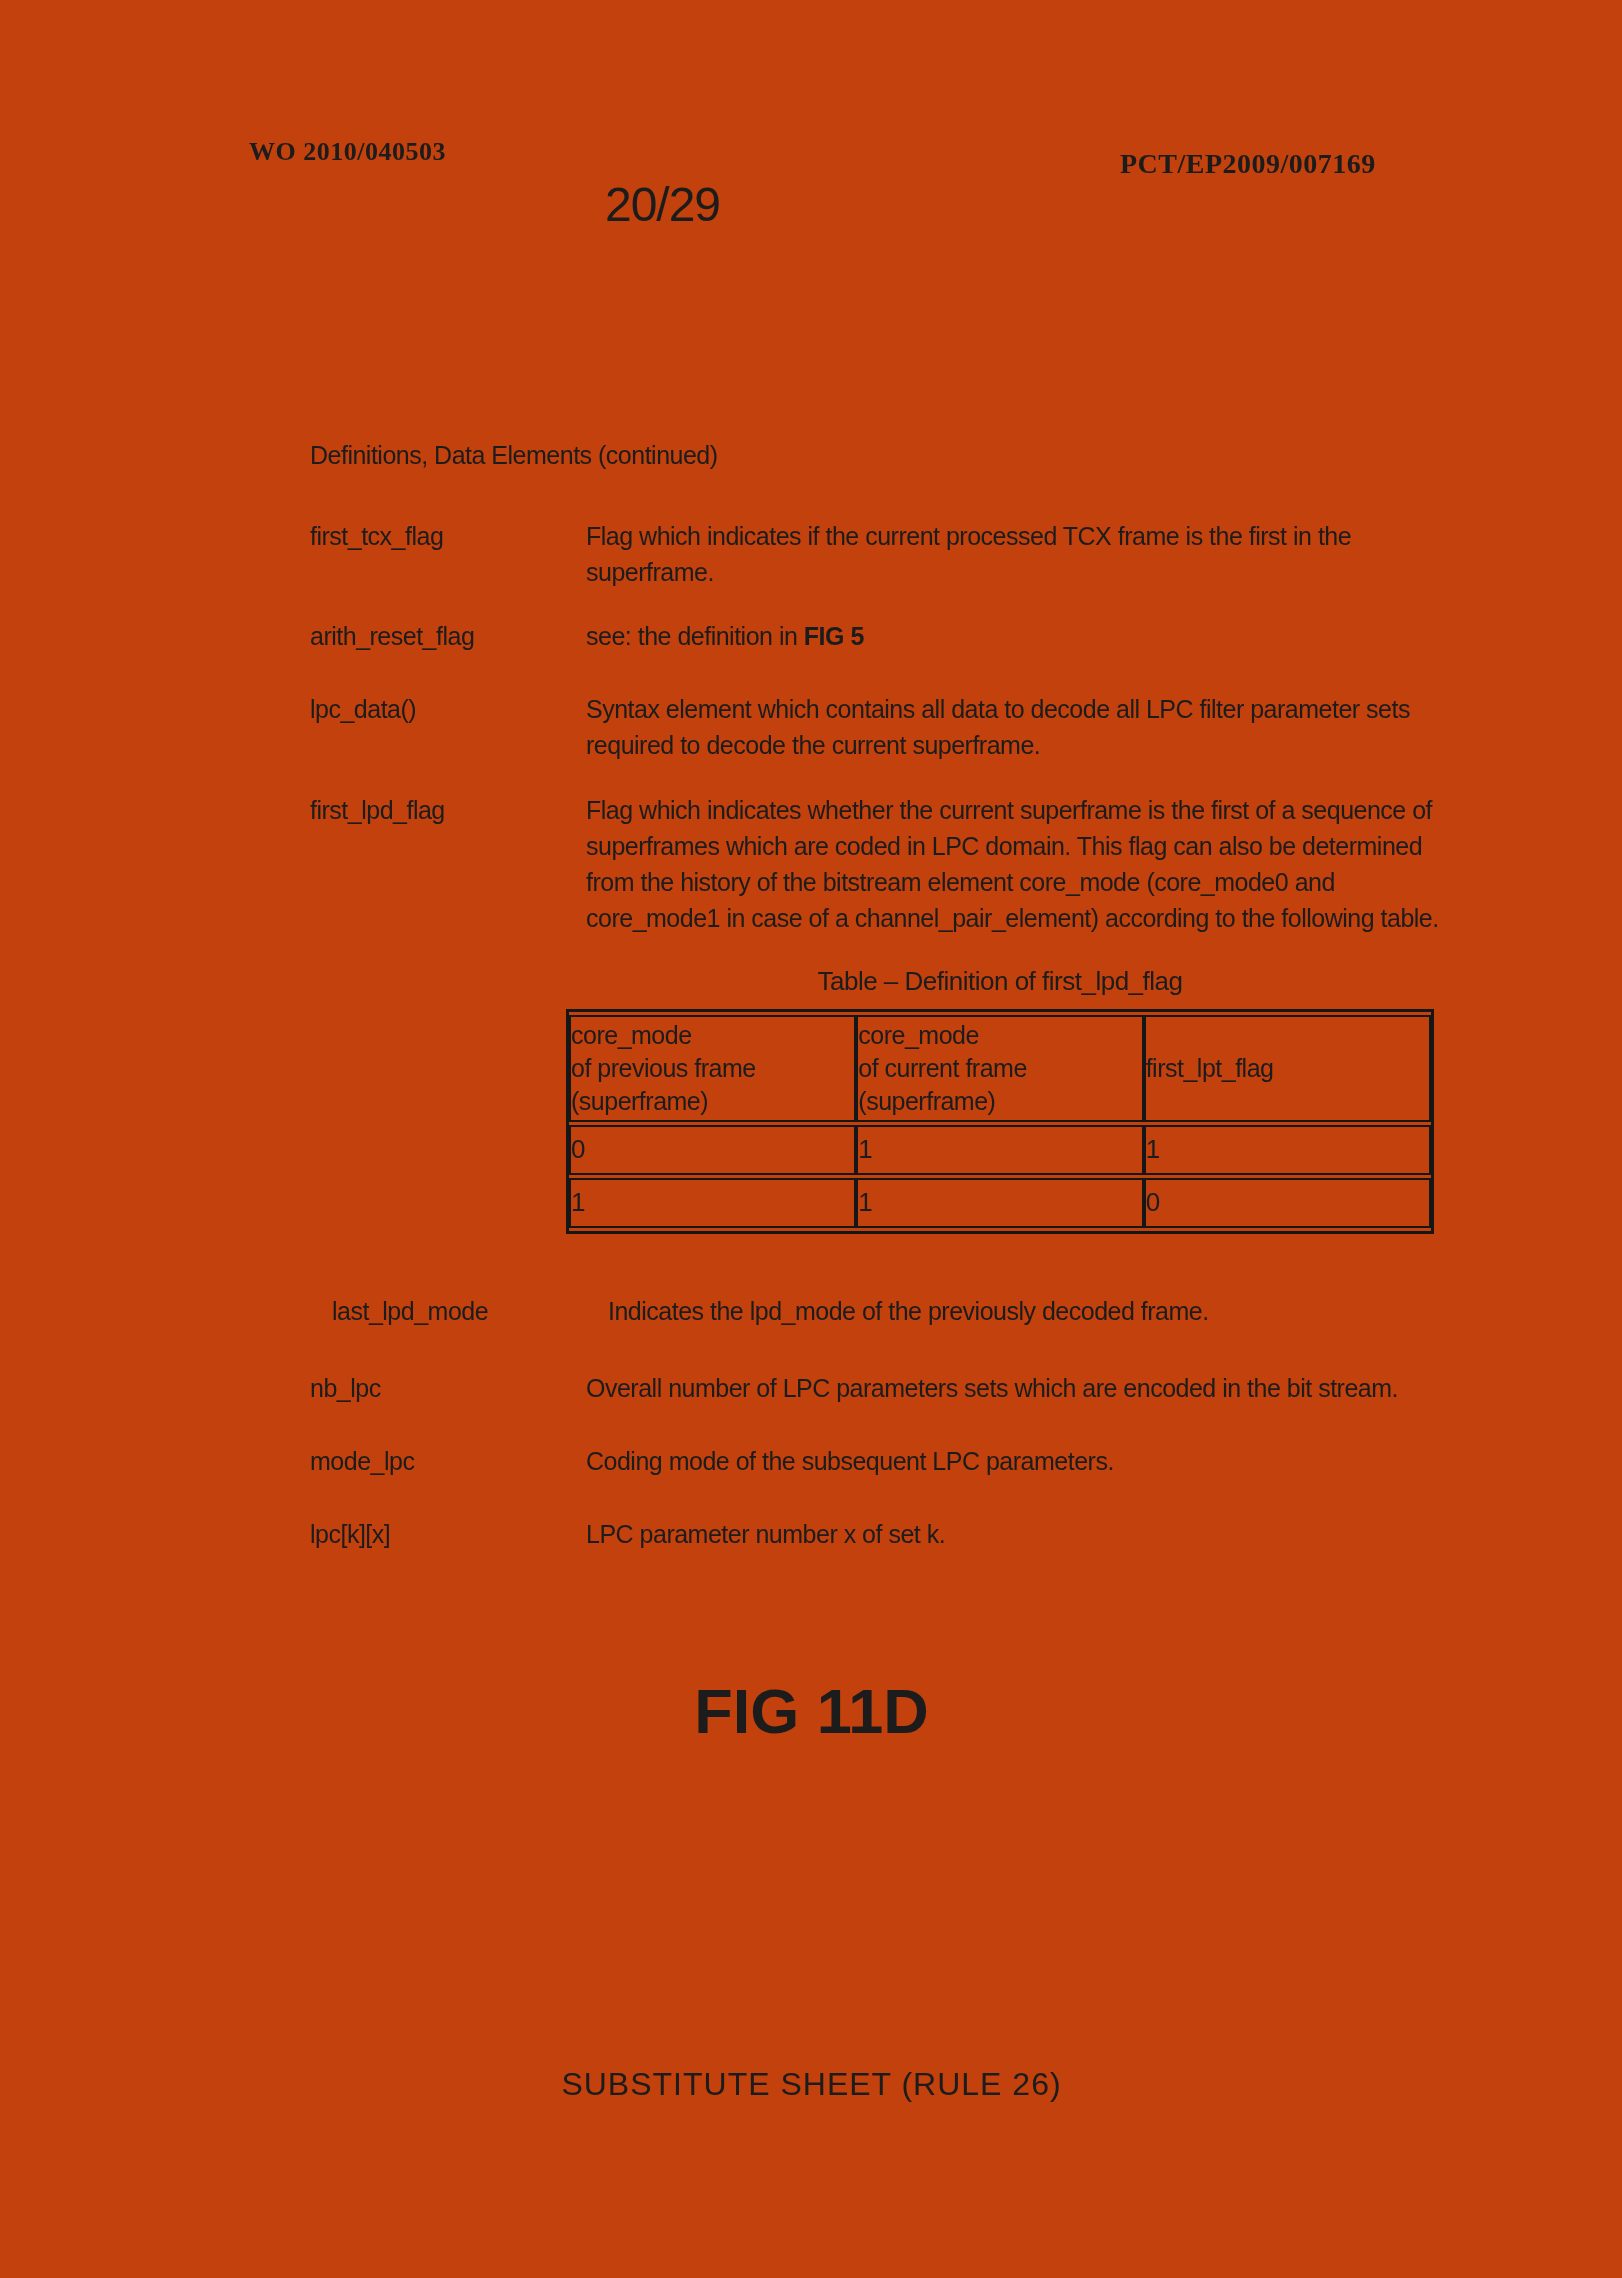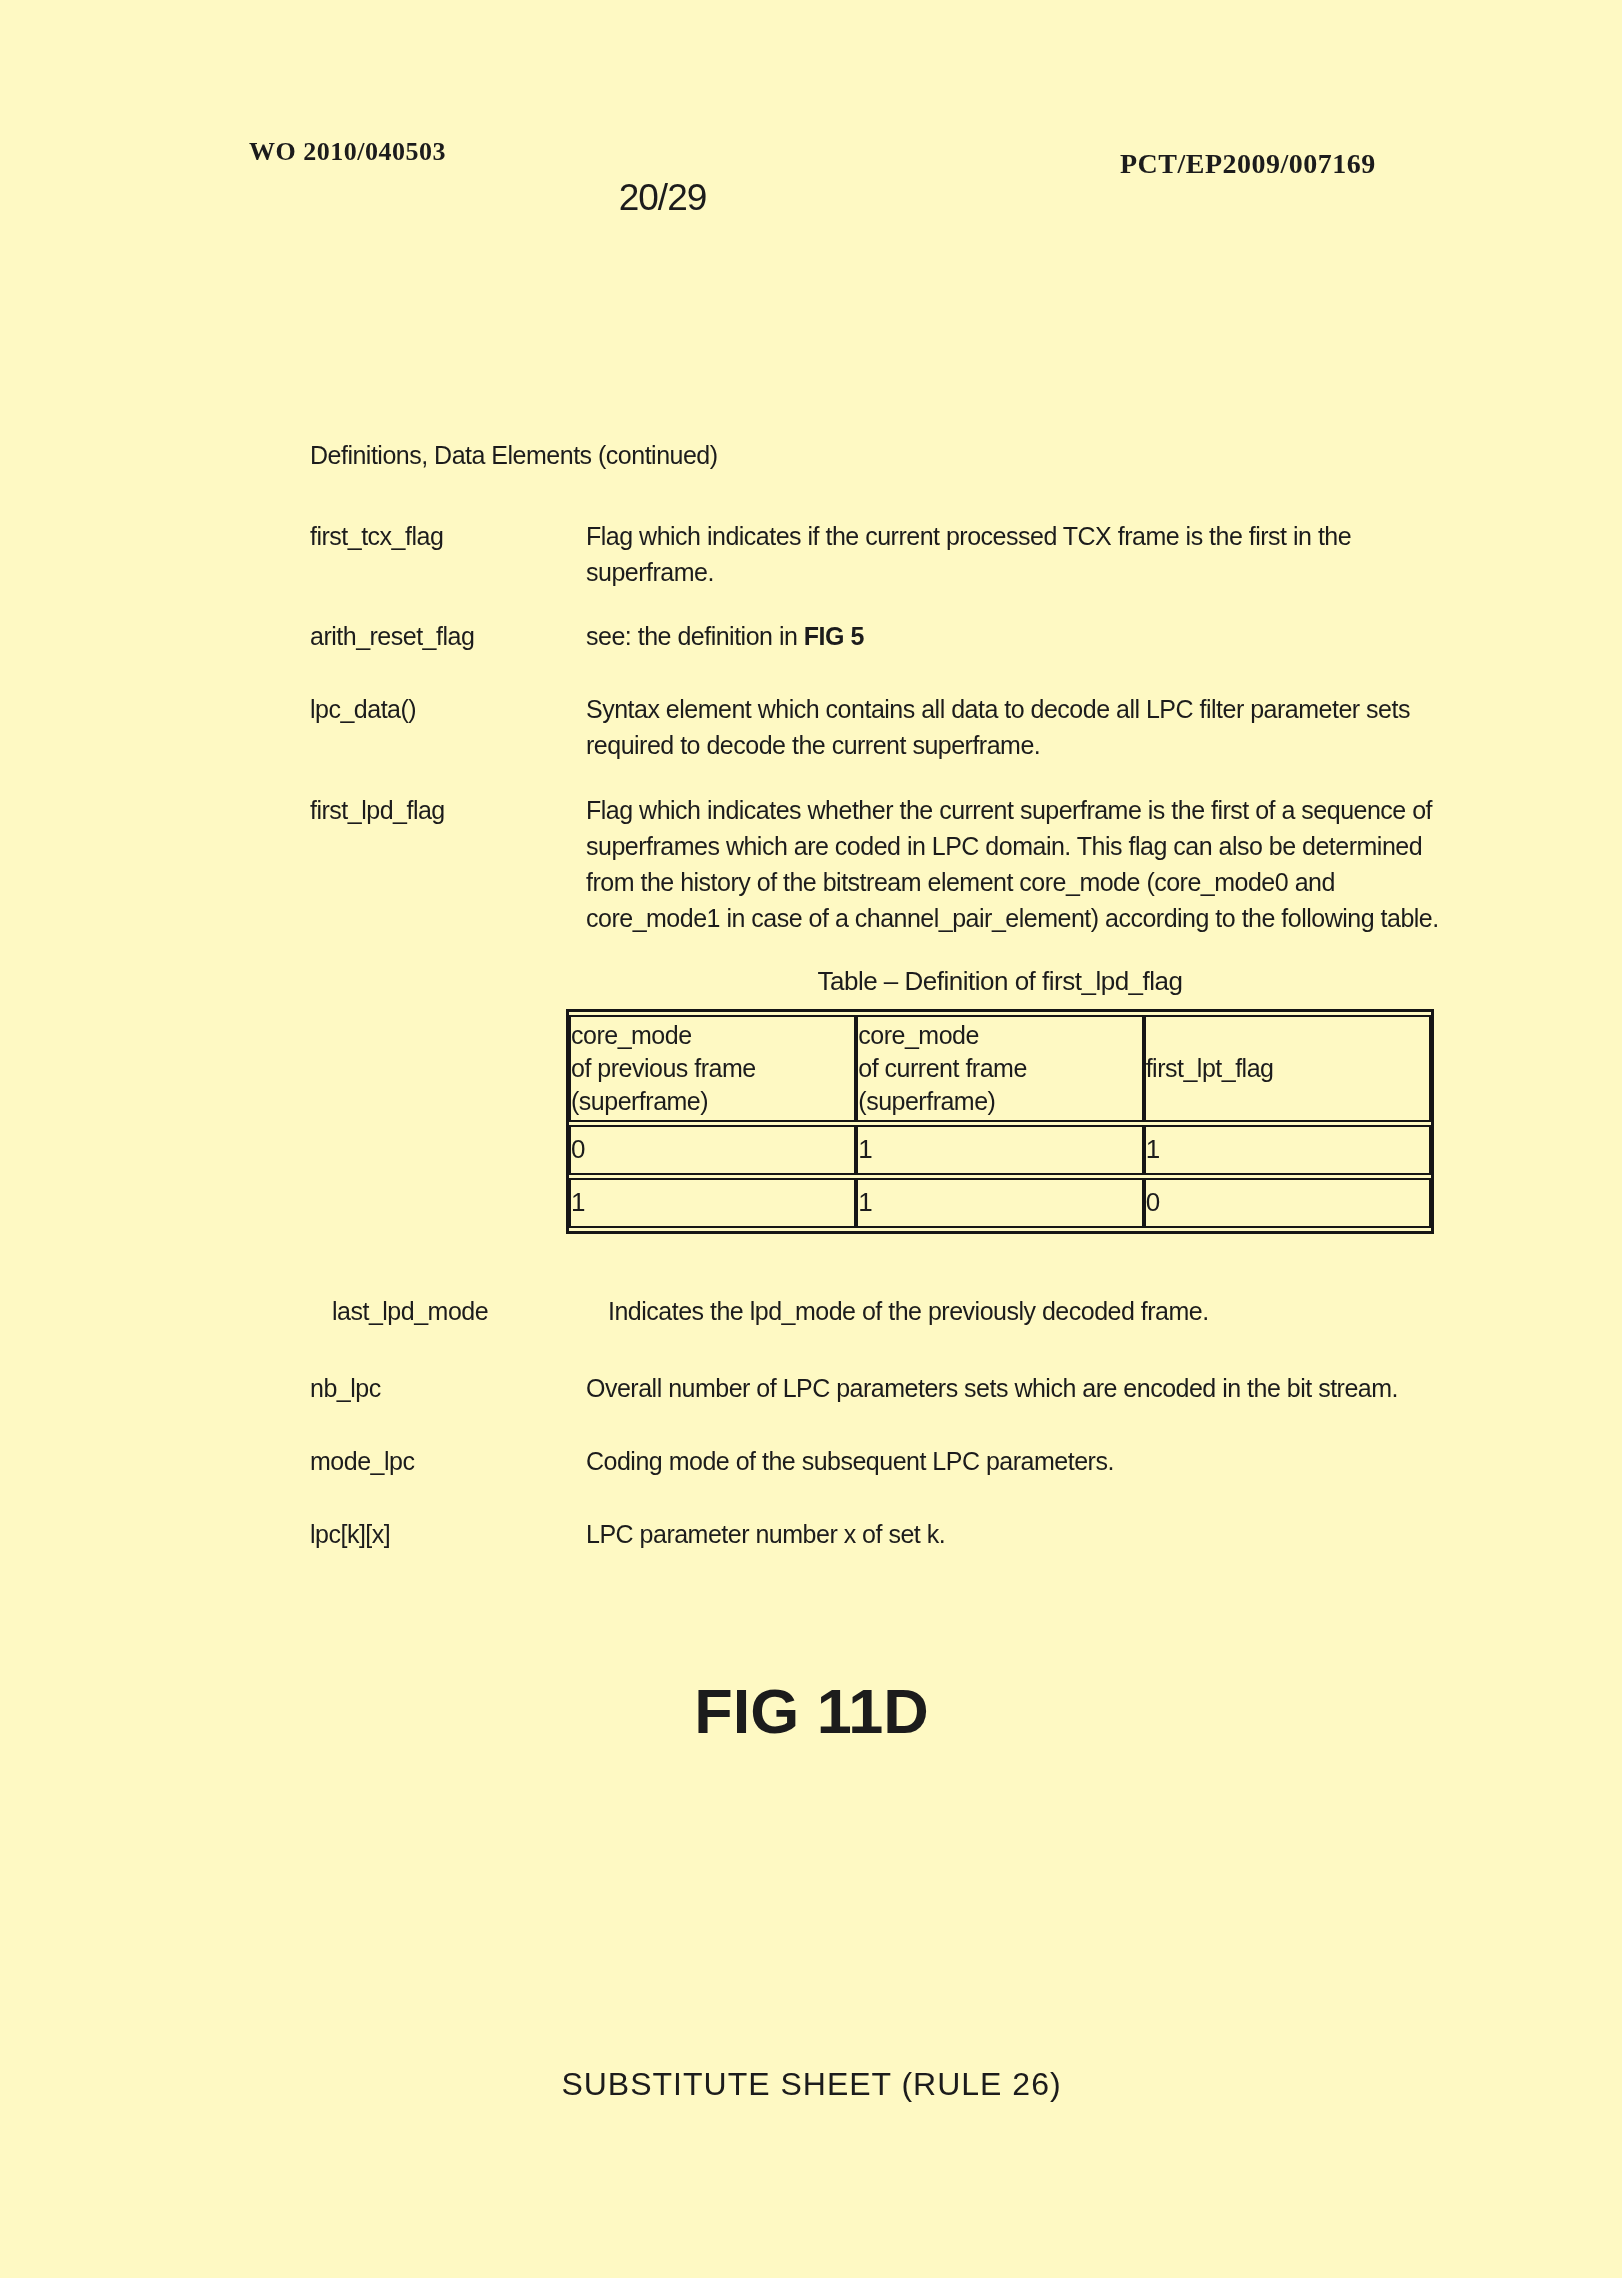--- a/index.html
+++ b/index.html
@@ -11,7 +11,7 @@
     position: relative;
     width: 1623px;
     height: 2278px;
-    background: #fef9c3;
+    background: #c2410c;
     color: #1c1c1c;
     font-family: "Liberation Sans", sans-serif;
     overflow: hidden;

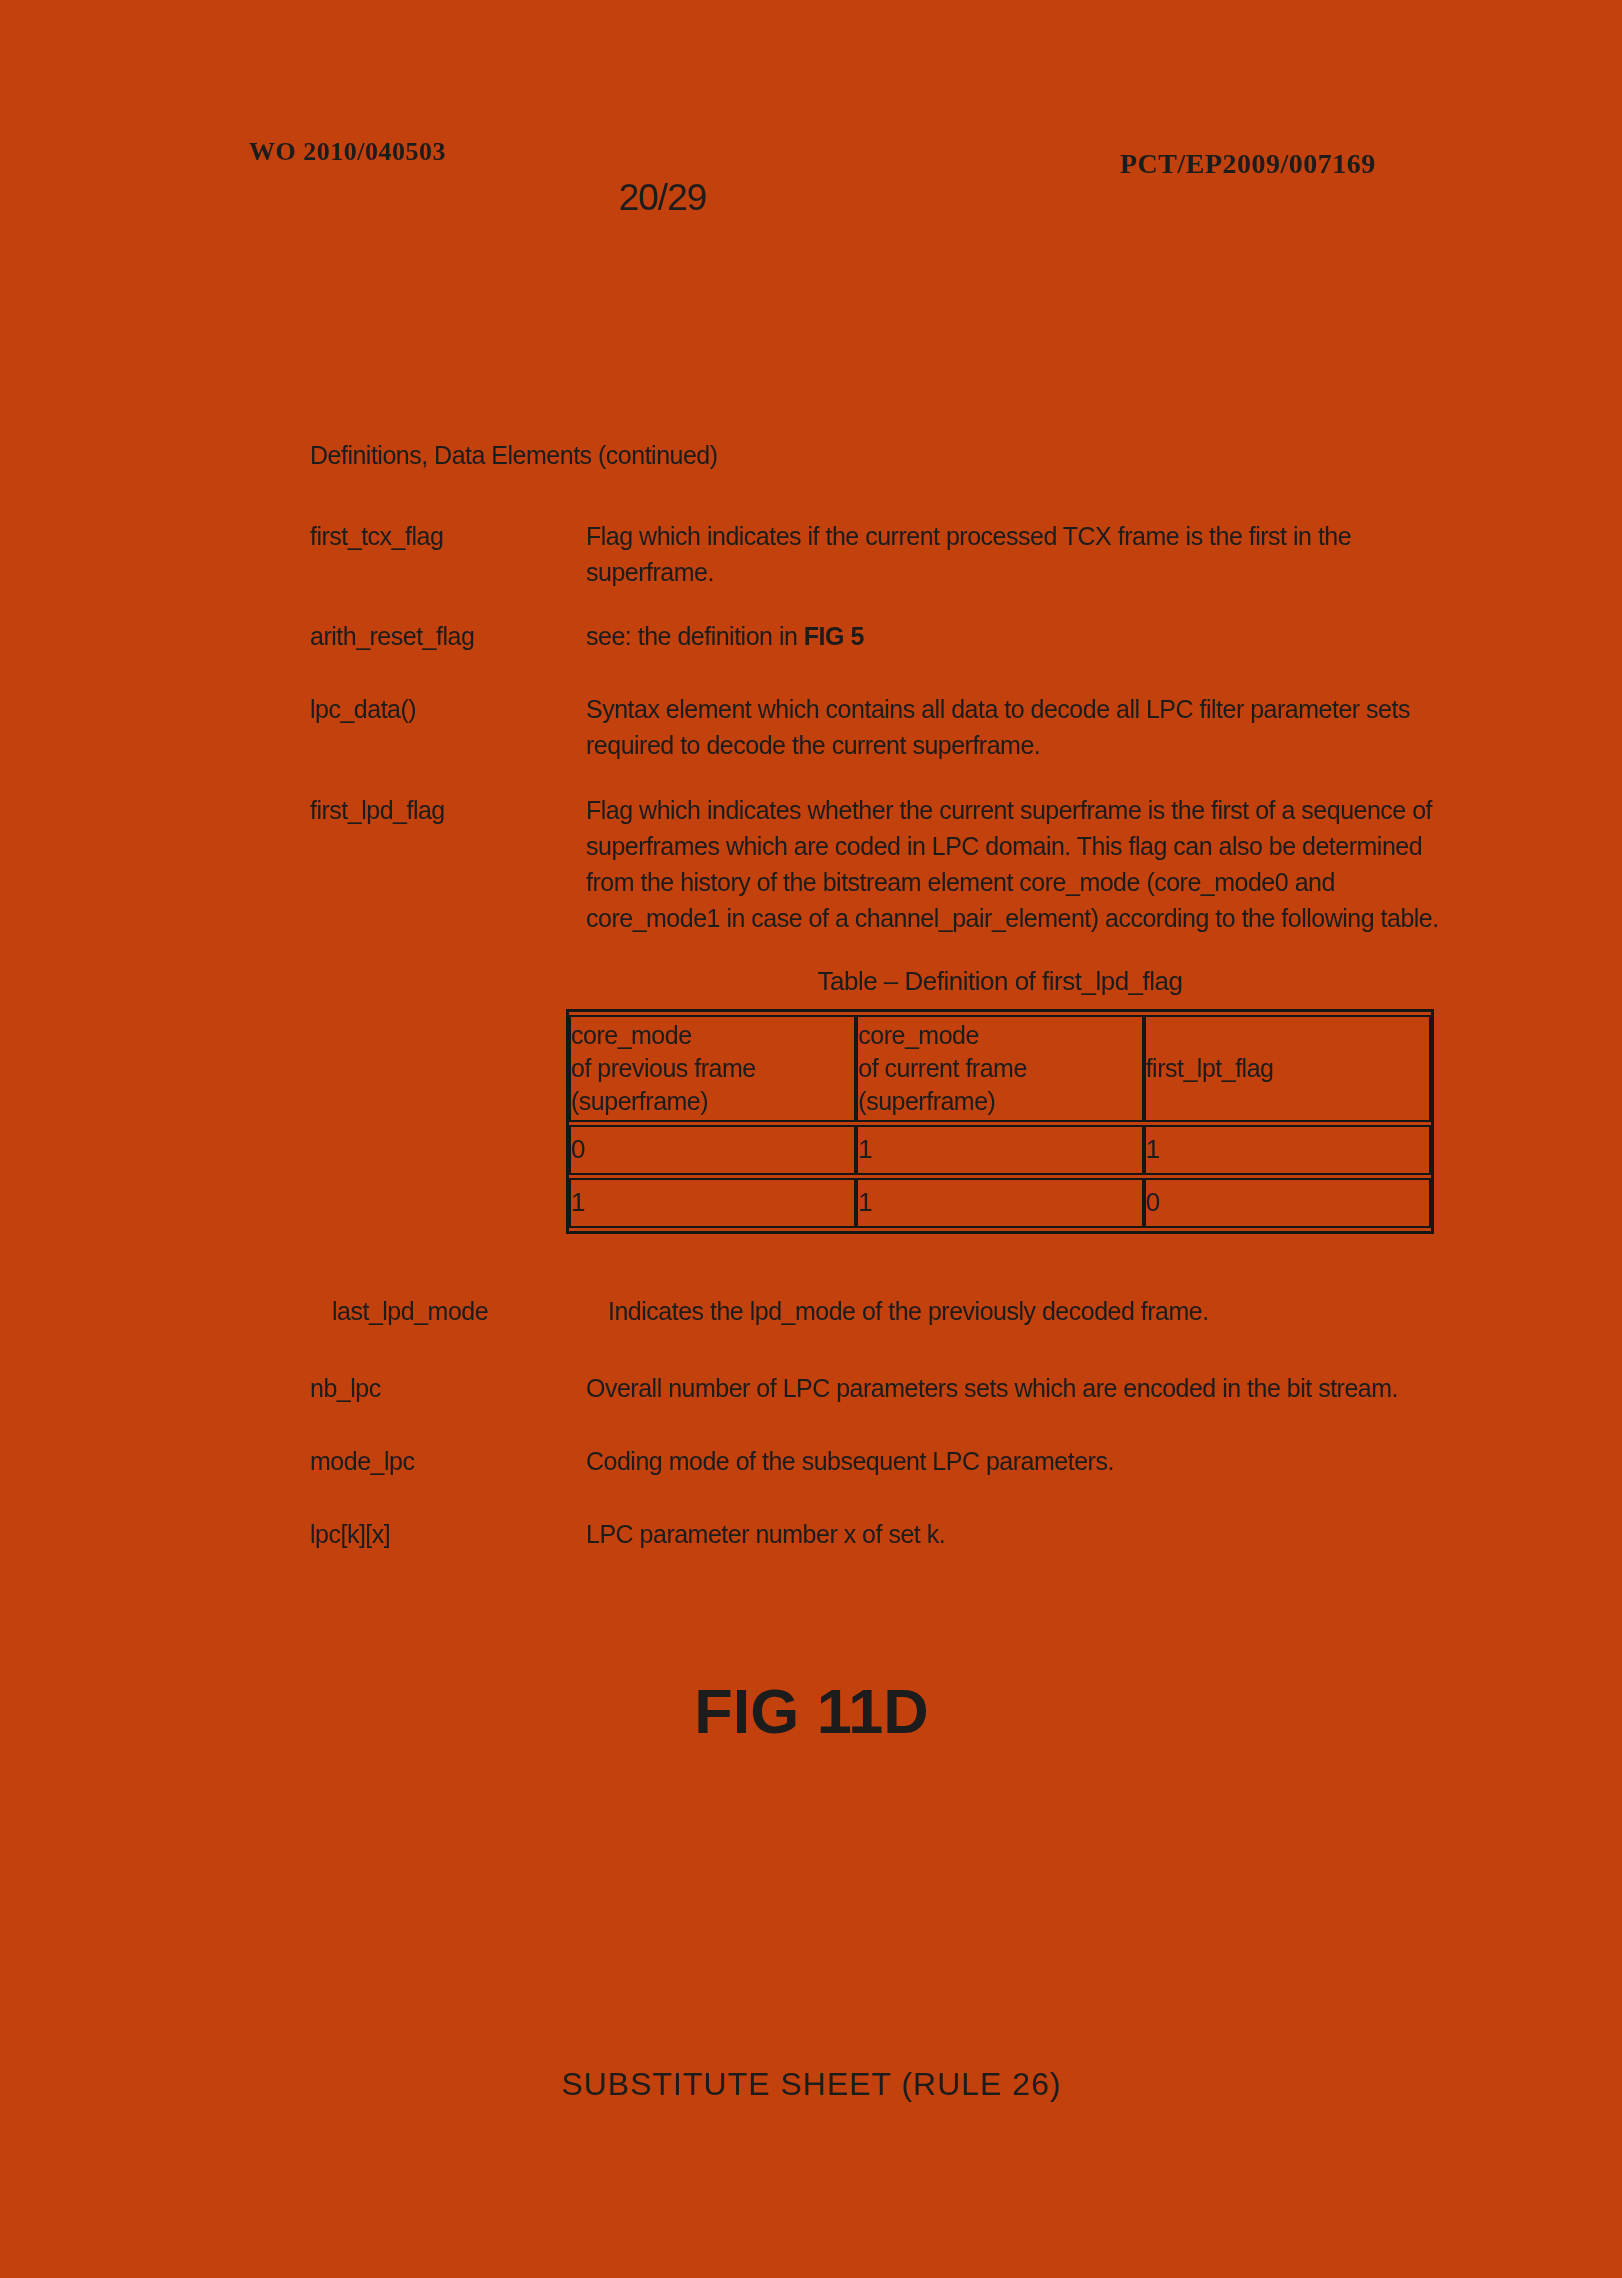--- a/index.html
+++ b/index.html
@@ -41,7 +41,7 @@
     top: 177px;
     width: 1325px;
     text-align: center;
-    font-size: 37px;
+    font-size: 48px;
     font-weight: 500;
     letter-spacing: -1px;
   }

